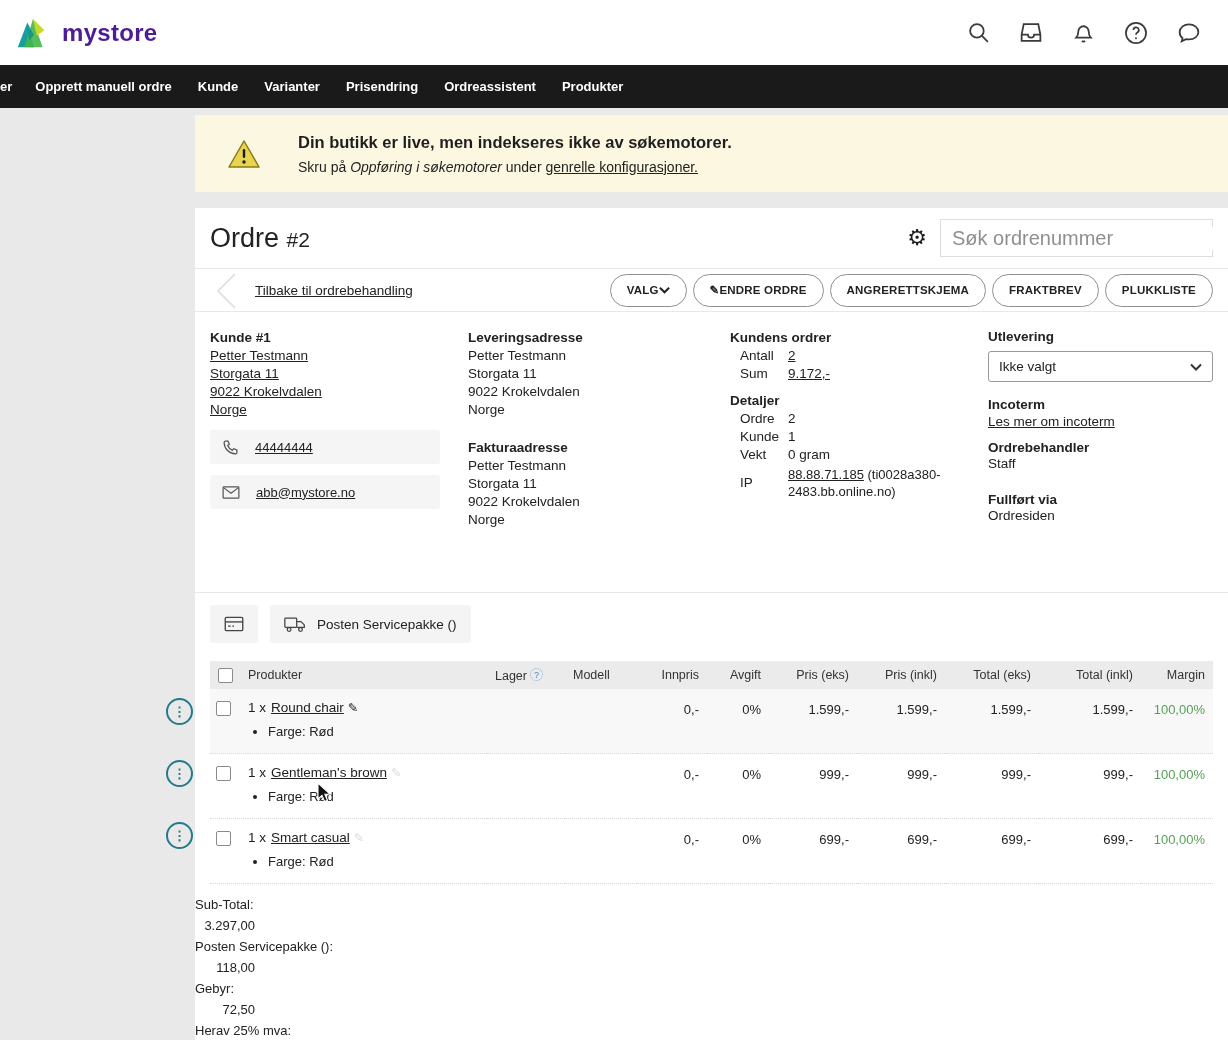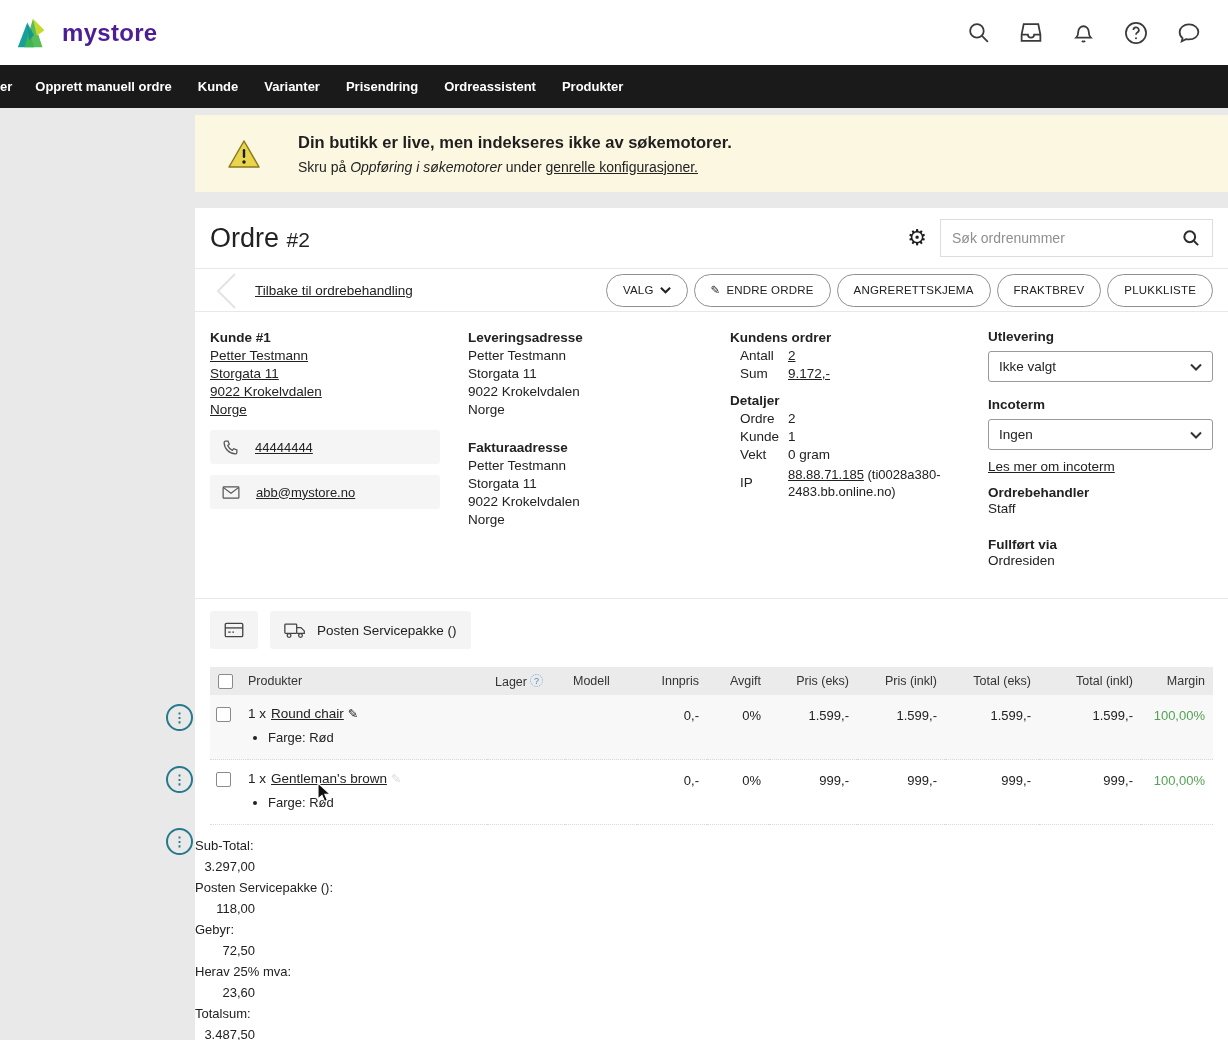--- a/index.html
+++ b/index.html
@@ -42,7 +42,7 @@
   .header-right { margin-left:auto; display:flex; align-items:center; gap:13px; }
   .gear { font-size:22px; color:#1d1d1d; cursor:pointer; line-height:1; }
   .search-box { width:273px; height:38px; border:1px solid #ddd; display:flex; align-items:center; padding:0 11px; background:#fff; }
-  .search-box input { border:0; outline:0; flex:1; font-size:14px; color:#333; font-family:"Liberation Sans",sans-serif; }
+  .search-box input { border:0; outline:0; flex:1; font-size:20px; color:#333; font-family:"Liberation Sans",sans-serif; }
   .search-box input::placeholder { color:#8f8f8f; }
 
   .subheader { height:43px; display:flex; align-items:center; border-bottom:1px solid #e8e8e8; padding:0 15px 0 18px; }

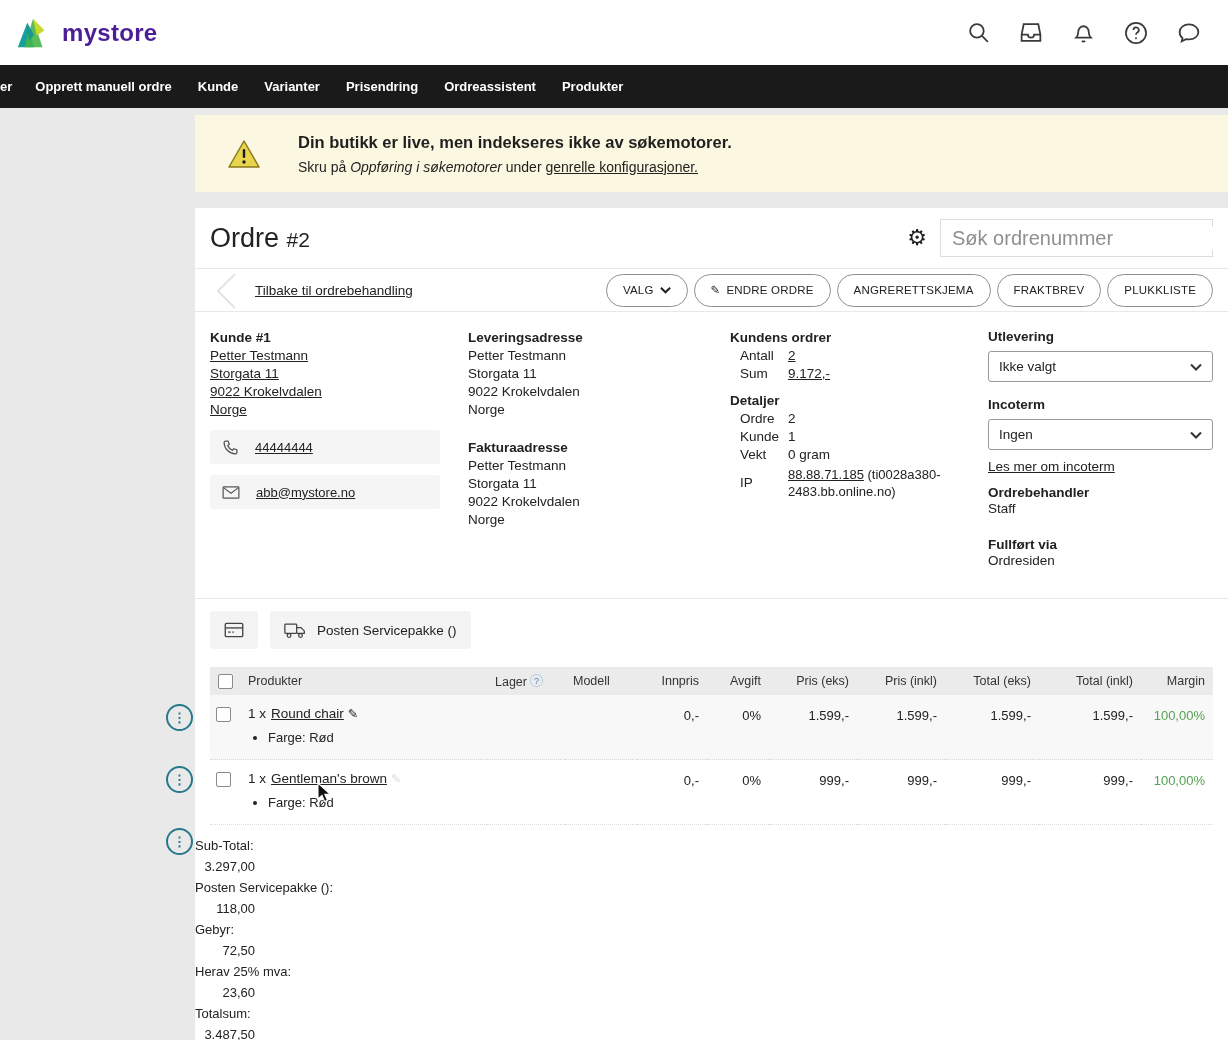--- a/index.html
+++ b/index.html
@@ -49,8 +49,8 @@
   .crumb-chevron { color:#e3e3e3; margin-top:2px; }
   .back-link { margin-left:16px; font-size:13.5px; }
   .pill-group { margin-left:auto; display:flex; gap:6px; }
-  .pill { height:33px; border:1px solid #8f8f8f; border-radius:17px; background:#fff; display:flex; align-items:center; gap:6px;
-          padding:0 16px; font-size:11.5px; font-weight:400; color:#222; letter-spacing:.2px; cursor:pointer;
+  .pill { height:33px; border:1px solid #8f8f8f; border-radius:17px; background:#fff; display:flex; align-items:center; 
+          padding:0 16px; font-size:11.5px; font-weight:700; color:#222; letter-spacing:.2px; cursor:pointer;
           font-family:"Liberation Sans",sans-serif; }
 
   

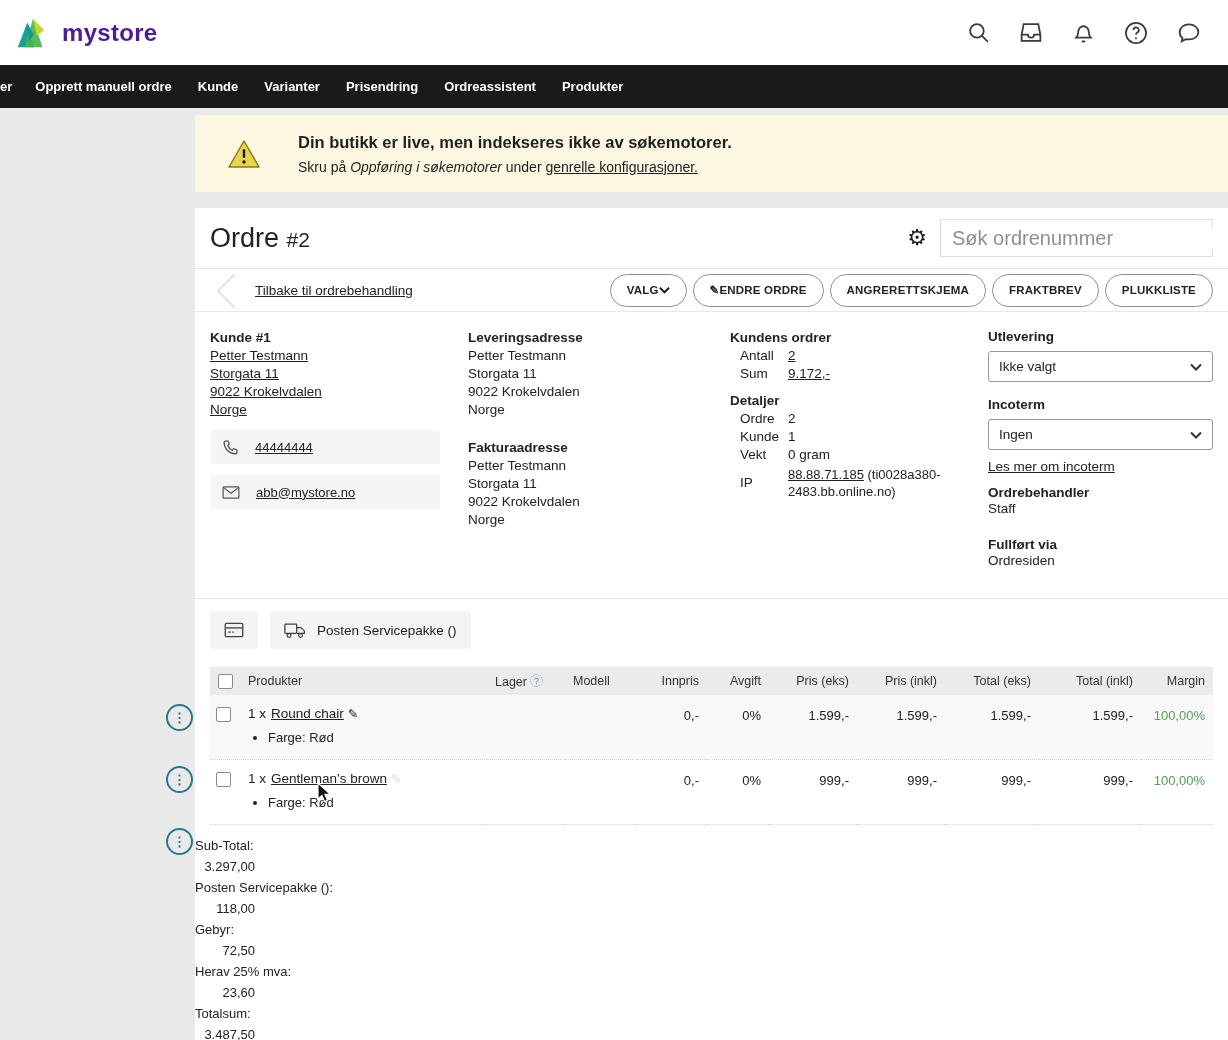--- a/index.html
+++ b/index.html
@@ -311,12 +311,6 @@
             </svg>
         </div>
         <div class="field-label">Incoterm</div>
-        <div class="select-box" style="margin-bottom:7px;">
-          <span>Ingen</span>
-          <svg width="12" height="8" viewBox="0 0 12 8" fill="none" stroke="#333" stroke-width="2">
-              <polyline points="1,1.5 6,6.5 11,1.5"></polyline>
-            </svg>
-        </div>
         <a class="link-sm">Les mer om incoterm</a>
         <div class="block-gap" style="height:10px;"></div>
         <div class="field-label">Ordrebehandler</div>

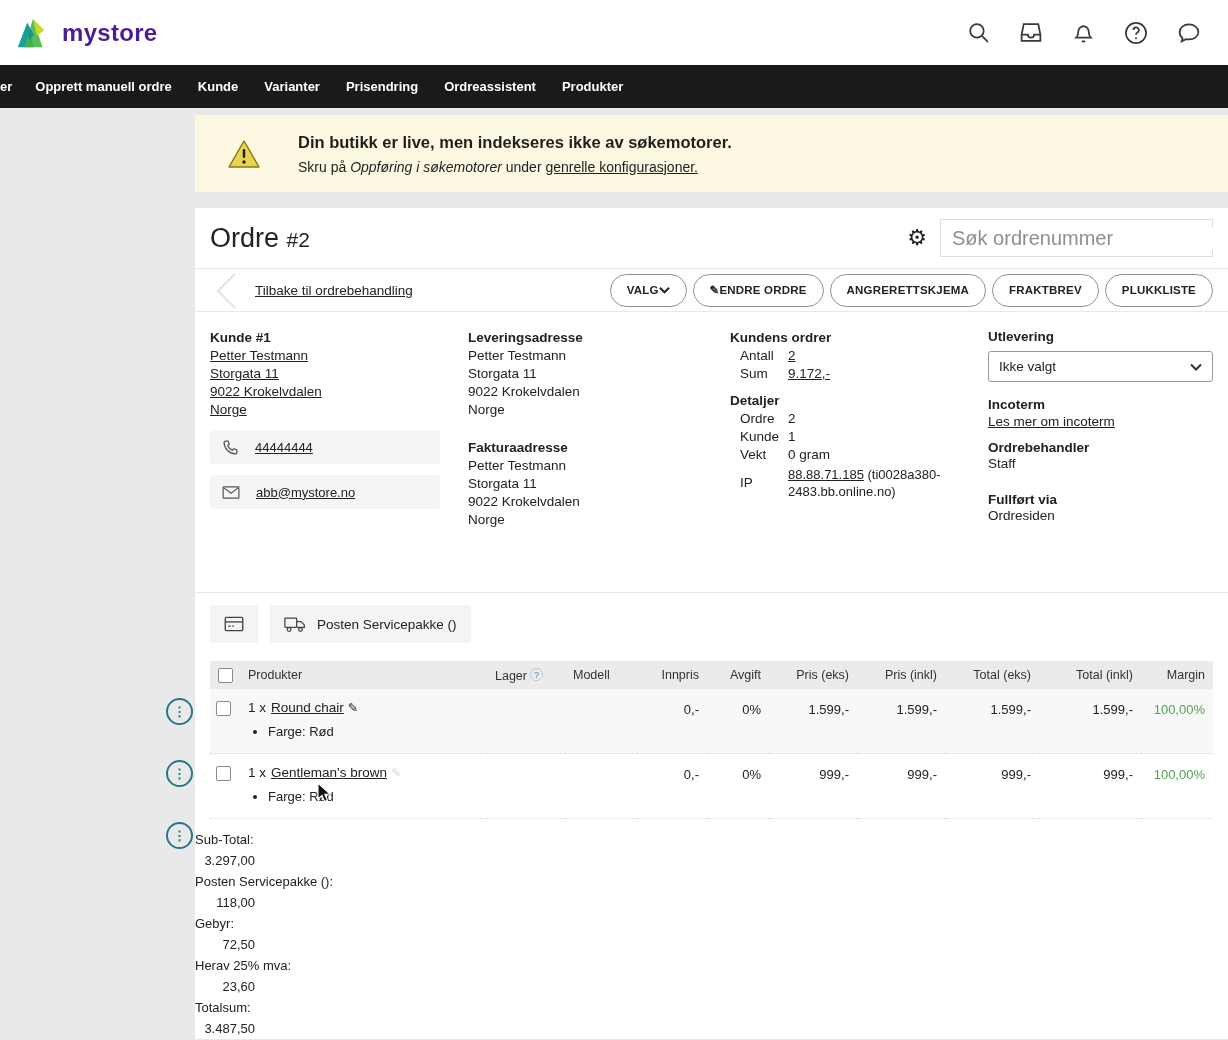--- a/index.html
+++ b/index.html
@@ -421,6 +421,26 @@
             <td class="num">999,-</td>
             <td class="num margin">100,00%</td>
           </tr>
+          <tr>
+            <td class="check">
+                <input type="checkbox" style="">
+              </td>
+            <td class="prodcell">
+              <div class="prod-line"><span class="qty">1 x</span><a>Smart casual</a><a class="pencil faint">✎</a></div>
+              <ul class="attrs">
+                  <li>Farge: Rød</li>
+                </ul>
+            </td>
+            <td></td>
+              <td></td>
+            <td class="num">0,-</td>
+            <td class="num">0%</td>
+            <td class="num">699,-</td>
+            <td class="num">699,-</td>
+            <td class="num">699,-</td>
+            <td class="num">699,-</td>
+            <td class="num margin">100,00%</td>
+          </tr>
         </tbody>
       </table>
     </div>

